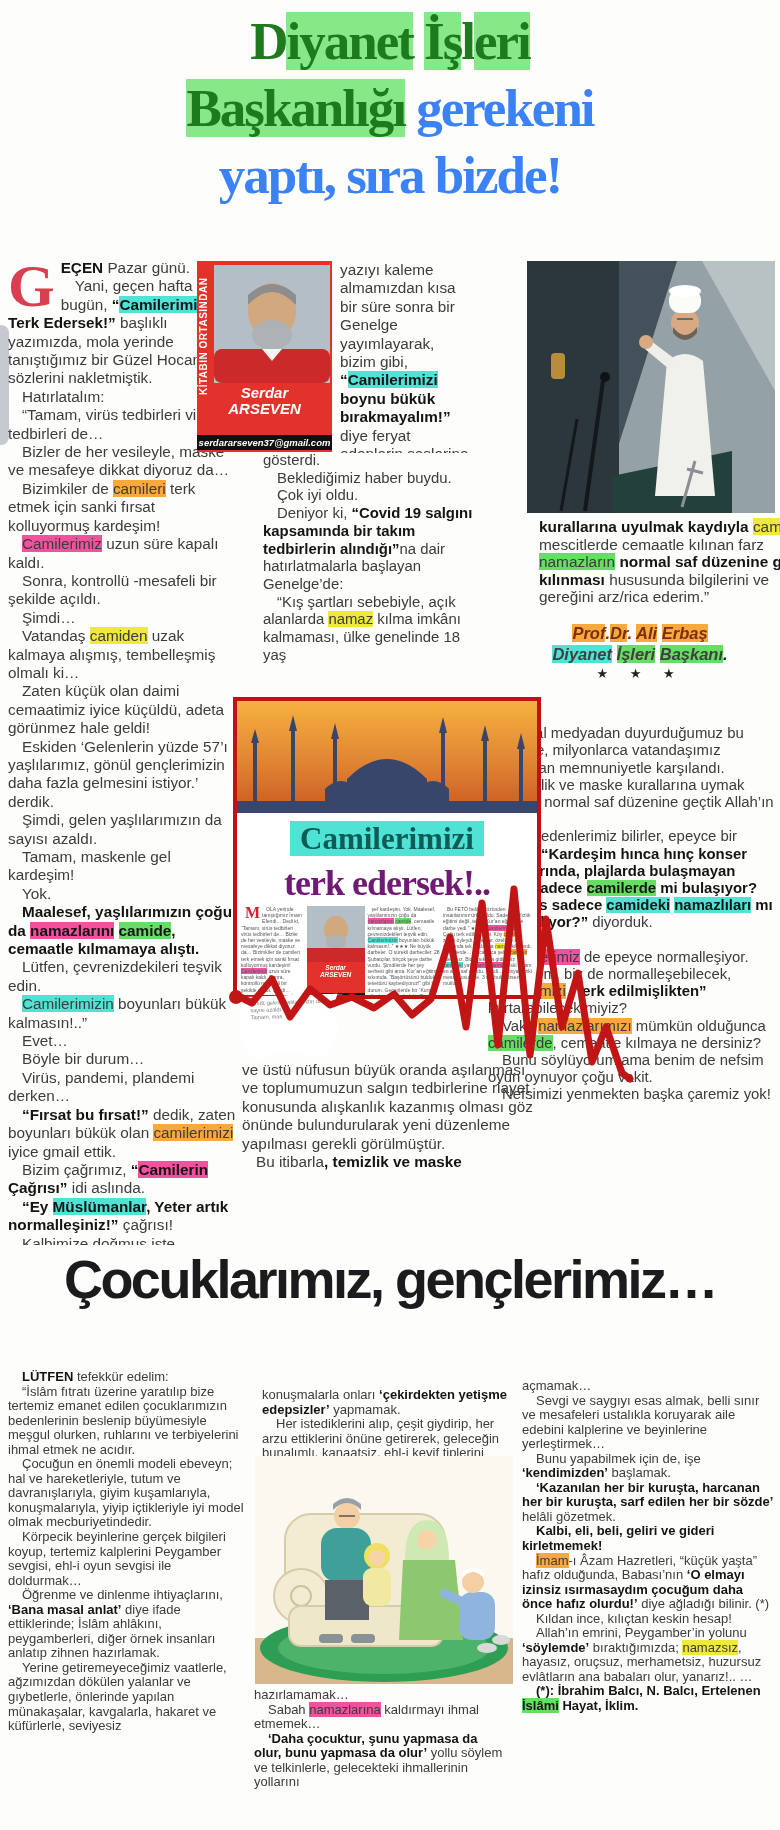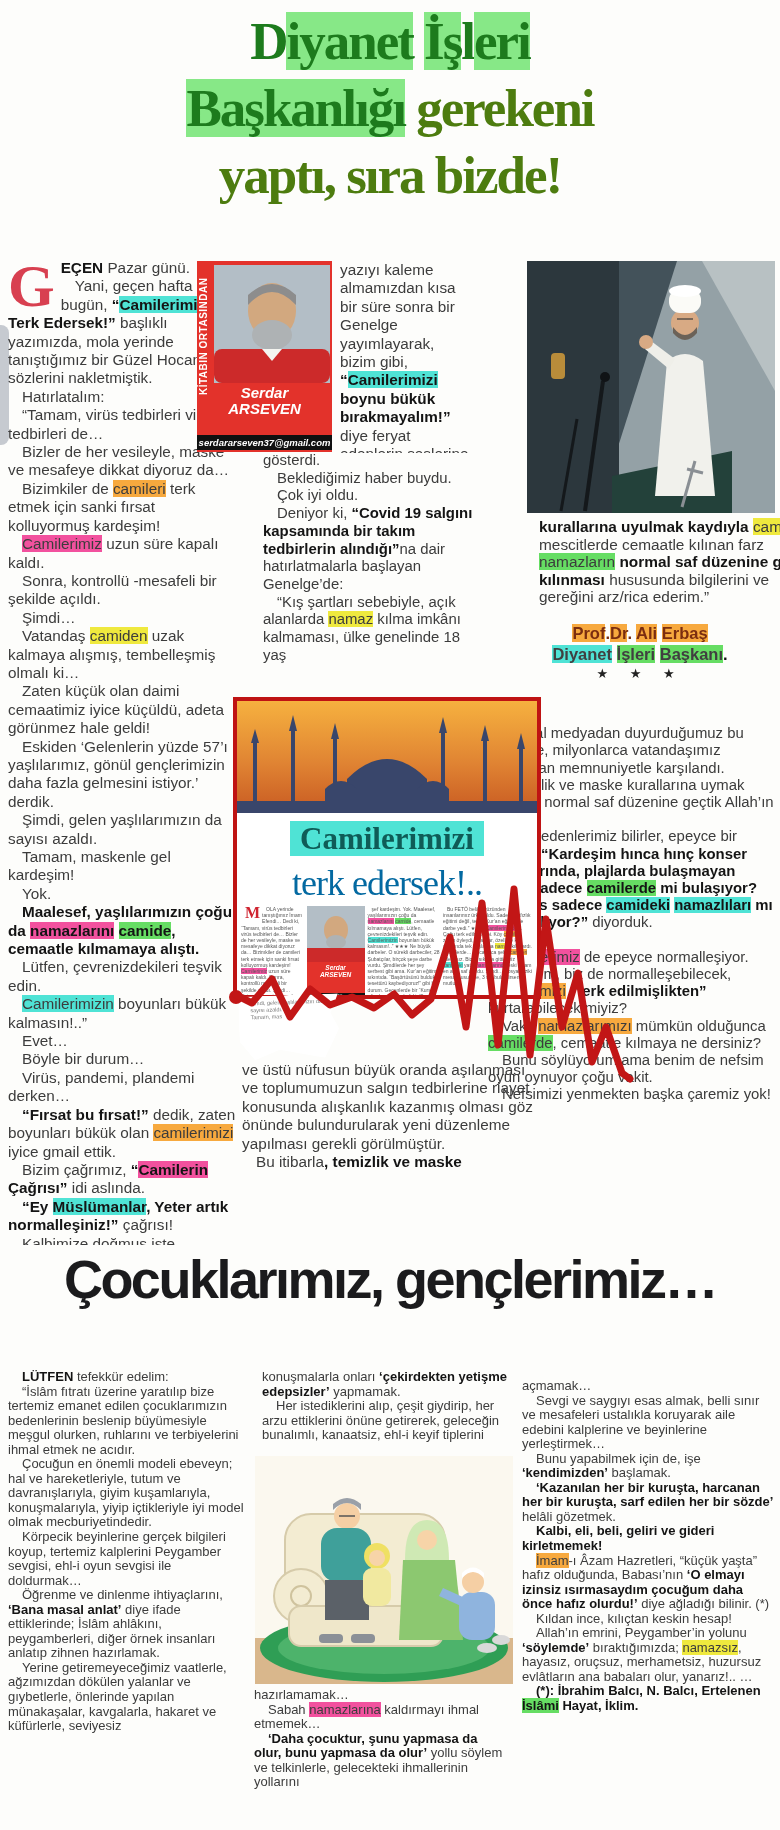--- a/index.html
+++ b/index.html
@@ -18,7 +18,7 @@
   .c-maroon{color:#7a2d10;}
   .g{color:#1d7b1d;}
   .hl-g{background:#87e887;}
-  .k{color:#4d7c0f;}
+  .k{color:#3b82f6;}
   
   .masthead{height:225px;padding-top:8px;box-sizing:border-box;}
   .masthead p{font-family:"Liberation Serif",serif;font-weight:bold;font-size:53px;

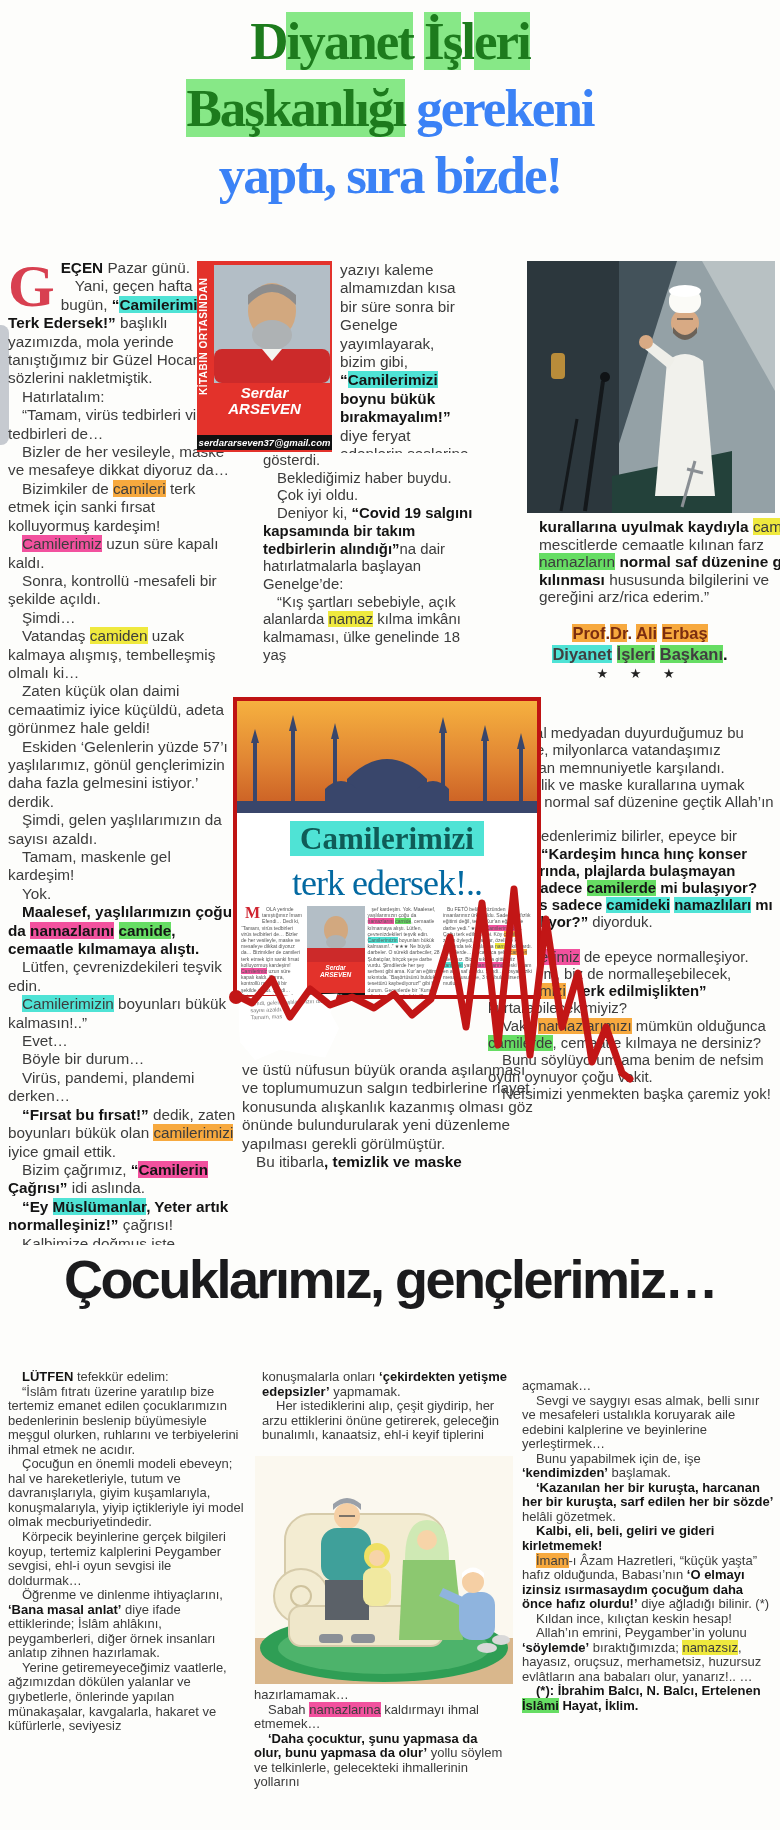--- a/index.html
+++ b/index.html
@@ -35,7 +35,7 @@
   #col2b{left:263px;top:227px;width:210px;height:245px;font-size:14.9px;line-height:17.7px;}
   #col2c{left:242px;top:836px;width:296px;height:160px;}
   #caption{left:503px;top:293px;width:274px;height:104px;font-size:15.4px;line-height:17.5px;margin-left:36px;}
-  #byline{left:503px;top:398px;width:274px;text-align:center;font-size:16.5px;line-height:21px;}
+  #byline{left:503px;top:398px;width:274px;text-align:center;font-size:16.5px;line-height:21px;font-style:italic;}
   #byline p{text-indent:0;}
   #stars{position:absolute;left:503px;top:441px;width:274px;text-align:center;
          font-size:13px;letter-spacing:9px;color:#222;}

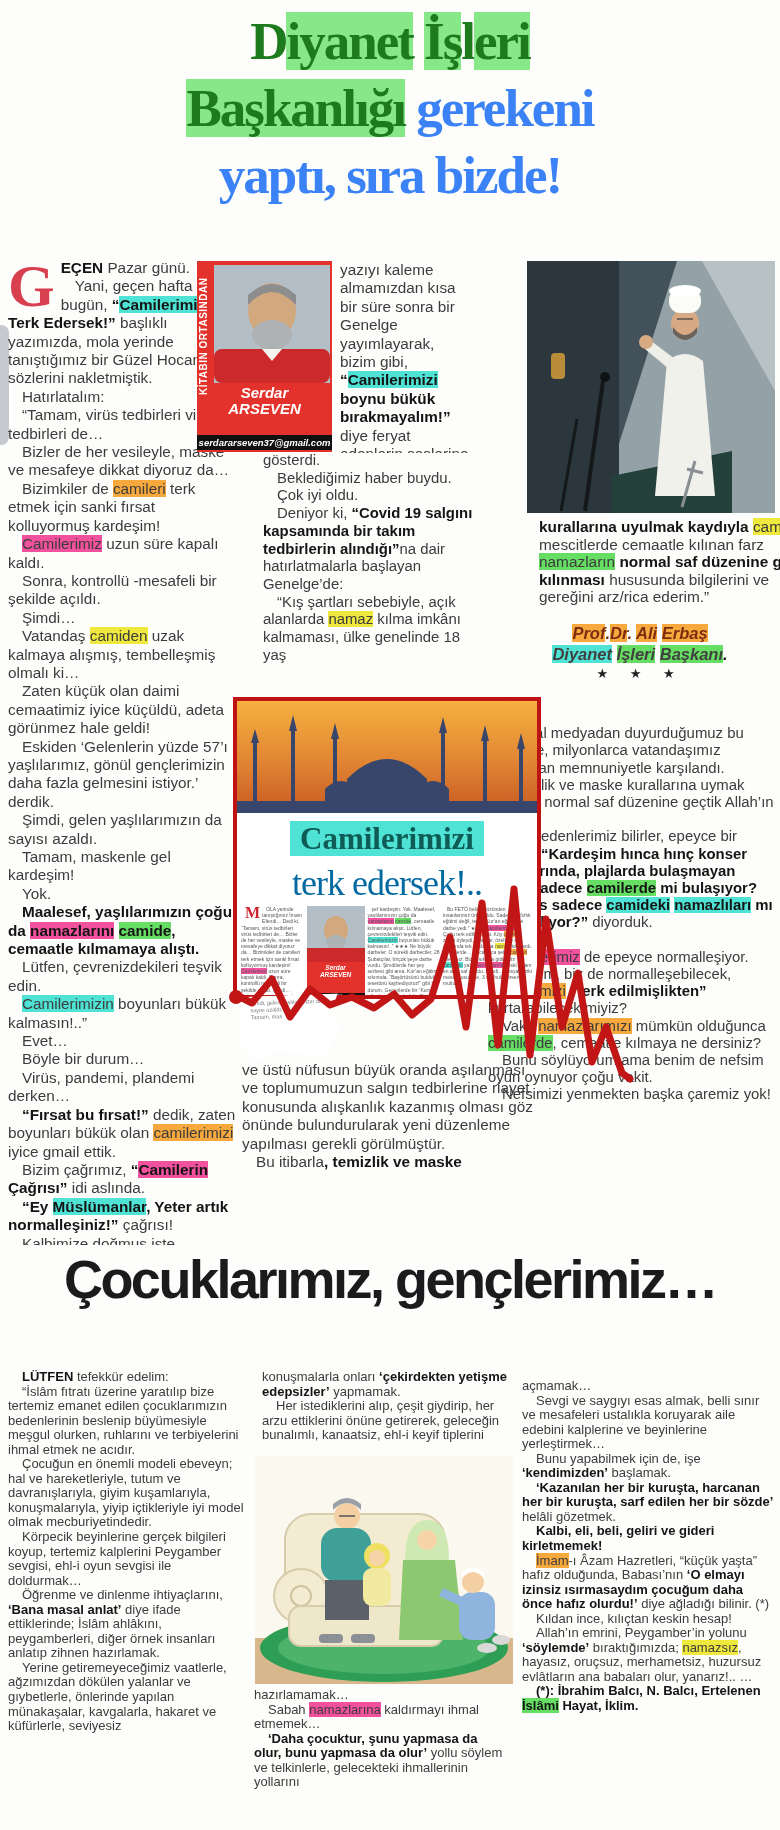--- a/index.html
+++ b/index.html
@@ -59,8 +59,8 @@
   .ct1{text-align:center;margin-top:4px;line-height:36px;}
   .ct1 span{font-family:"Liberation Serif",serif;font-weight:bold;font-size:31px;
             color:#0f5c57;background:#4fe3d5;padding:0 10px;}
-  .ct2{text-align:center;font-family:"Liberation Serif",serif;font-weight:normal;font-size:36px;
-       line-height:42px;color:#0369a1;letter-spacing:-1px;}
+  .ct2{text-align:center;font-family:"Liberation Serif",serif;font-weight:bold;font-size:36px;
+       line-height:42px;color:#701a75;letter-spacing:-1px;}
   .clip-cols{display:flex;gap:3px;padding:2px 4px 0 4px;height:100px;overflow:hidden;}
   .mini{font-size:5px;line-height:6.2px;color:#555;}
   .mini p{text-indent:4px;}

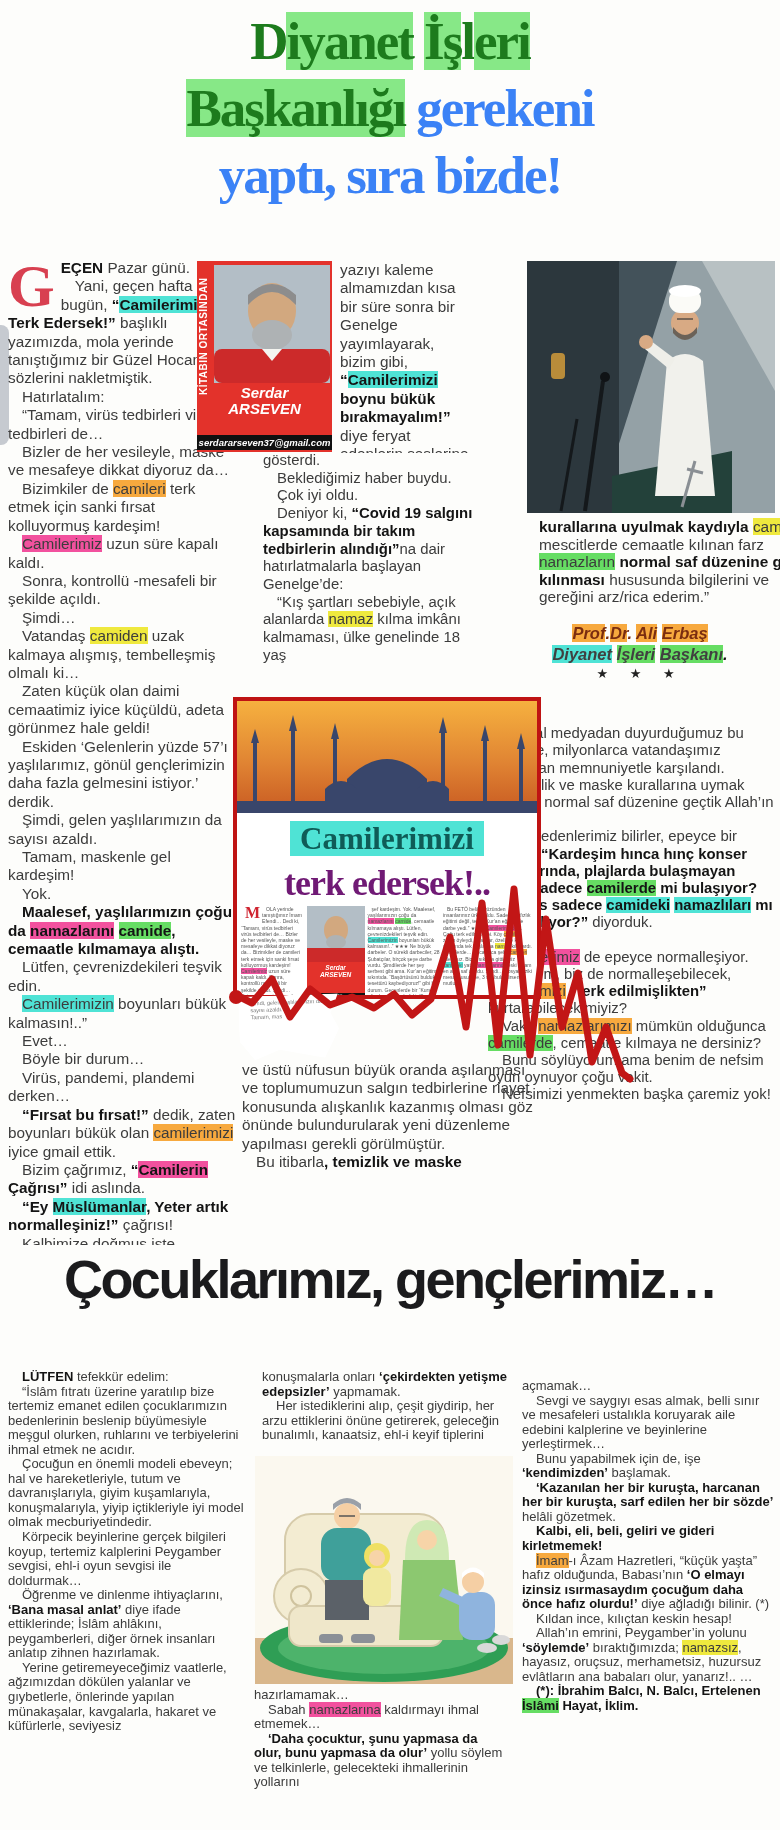--- a/index.html
+++ b/index.html
@@ -86,7 +86,7 @@
   .bottom-article{position:relative;height:462px;}
   .bottom-article .btxt{position:absolute;overflow:hidden;font-size:13px;line-height:14.55px;}
   #bcol1{left:8px;top:2px;width:240px;height:458px;}
-  #bcol2a{left:262px;top:2px;width:252px;height:86px;}
+  #bcol2a{left:262px;top:20px;width:252px;height:86px;}
   #bcol2b{left:254px;top:320px;width:252px;height:140px;}
   #bcol3{left:522px;top:11px;width:252px;height:458px;}
   .family{position:absolute;left:255px;top:88px;width:258px;height:228px;}

